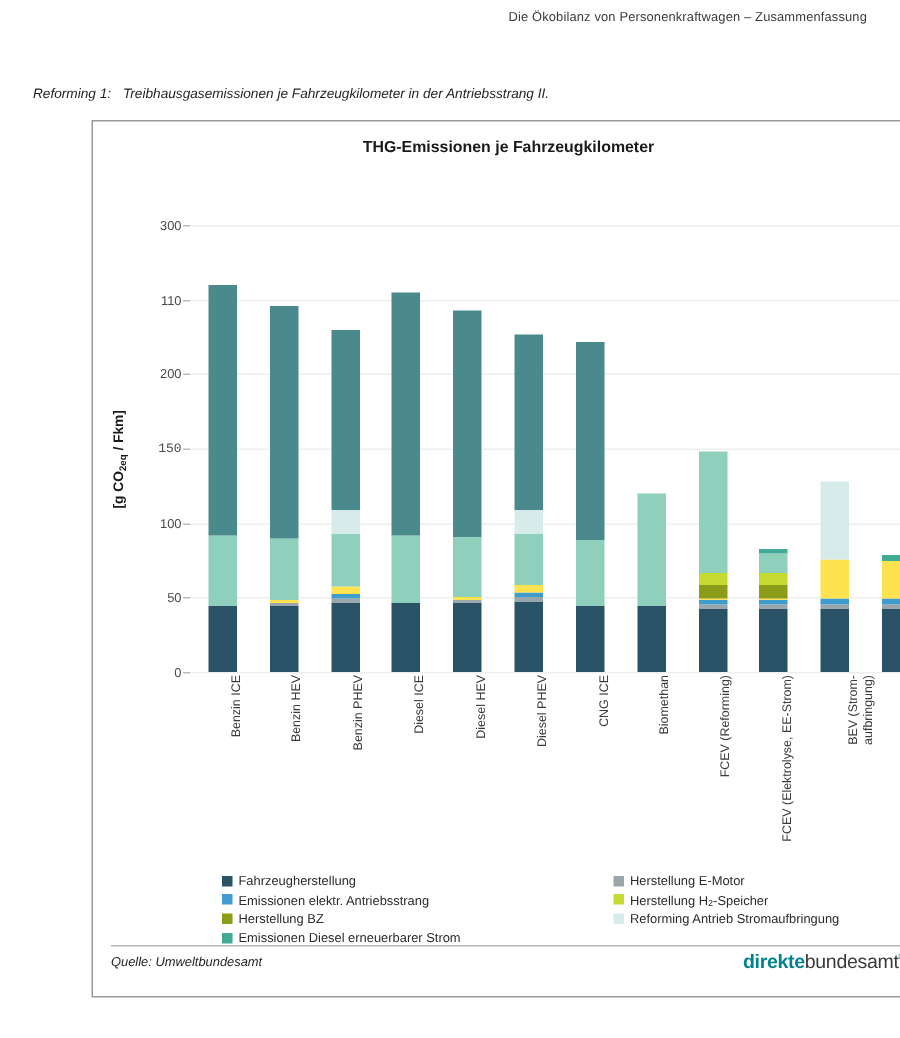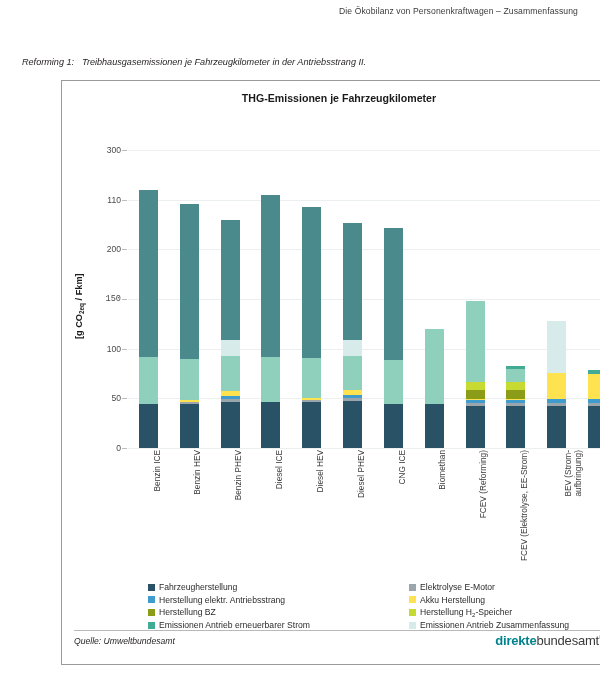--- a/index.html
+++ b/index.html
@@ -328,7 +328,7 @@
     <div class="legend-col right" id="legend-right">
         <div class="legend-item">
           <span class="swatch" style="background: rgb(154, 166, 171);"></span>
-          <span class="lbl">Elektrolyse E-Motor</span>
+          <span class="lbl">Herstellung E-Motor</span>
         </div>
         <div class="legend-item">
           <span class="swatch" style="background: rgb(255, 226, 79);"></span>

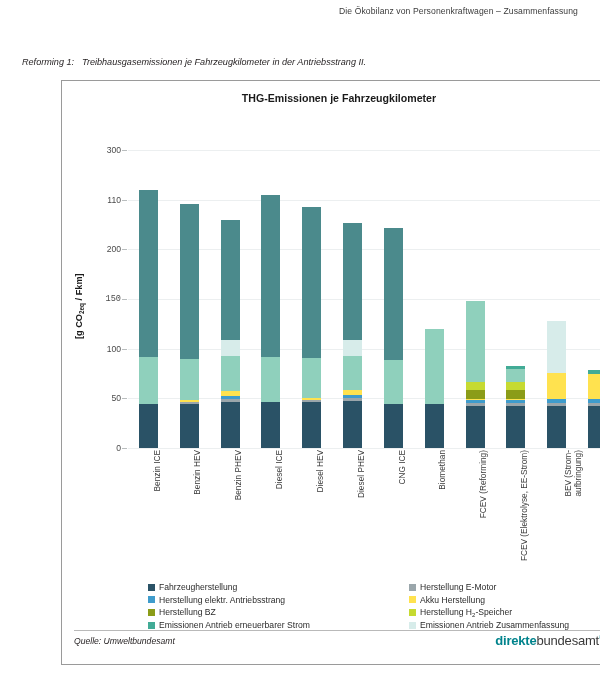--- a/index.html
+++ b/index.html
@@ -314,7 +314,7 @@
         </div>
         <div class="legend-item">
           <span class="swatch" style="background: rgb(63, 156, 204);"></span>
-          <span class="lbl">Herstellung elektr. Antriebsstrang</span>
+          <span class="lbl">Emissionen elektr. Antriebsstrang</span>
         </div>
         <div class="legend-item">
           <span class="swatch" style="background: rgb(139, 156, 24);"></span>

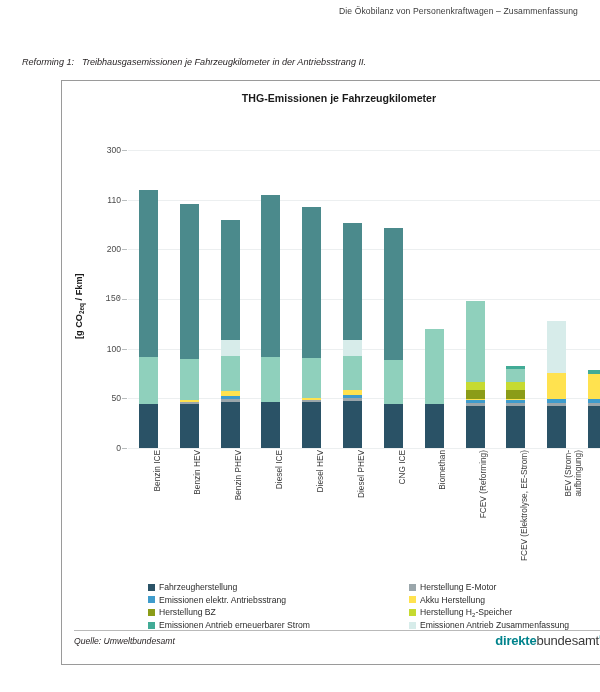--- a/index.html
+++ b/index.html
@@ -331,10 +331,6 @@
           <span class="lbl">Herstellung E-Motor</span>
         </div>
         <div class="legend-item">
-          <span class="swatch" style="background: rgb(255, 226, 79);"></span>
-          <span class="lbl">Akku Herstellung</span>
-        </div>
-        <div class="legend-item">
           <span class="swatch" style="background: rgb(198, 218, 49);"></span>
           <span class="lbl">Herstellung H<sub>2</sub>-Speicher</span>
         </div>

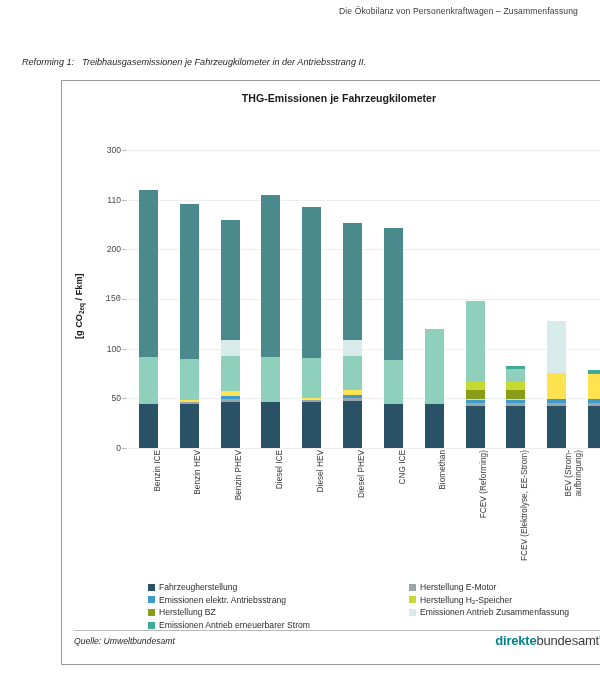--- a/index.html
+++ b/index.html
@@ -336,7 +336,7 @@
         </div>
         <div class="legend-item">
           <span class="swatch" style="background: rgb(215, 236, 234);"></span>
-          <span class="lbl">Emissionen Antrieb Zusammenfassung</span>
+          <span class="lbl">Reforming Antrieb Stromaufbringung</span>
         </div>
       </div>
   </div>

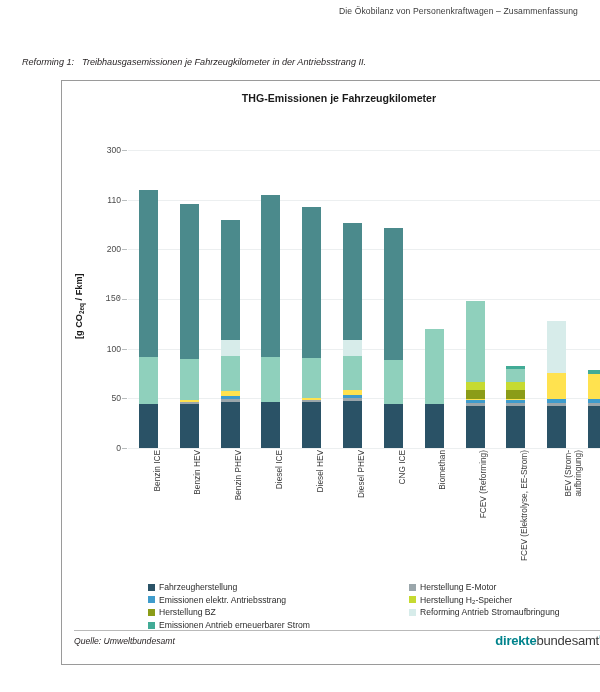--- a/index.html
+++ b/index.html
@@ -322,7 +322,7 @@
         </div>
         <div class="legend-item">
           <span class="swatch" style="background: rgb(66, 171, 150);"></span>
-          <span class="lbl">Emissionen Antrieb erneuerbarer Strom</span>
+          <span class="lbl">Emissionen Diesel erneuerbarer Strom</span>
         </div>
       </div>
     <div class="legend-col right" id="legend-right">

